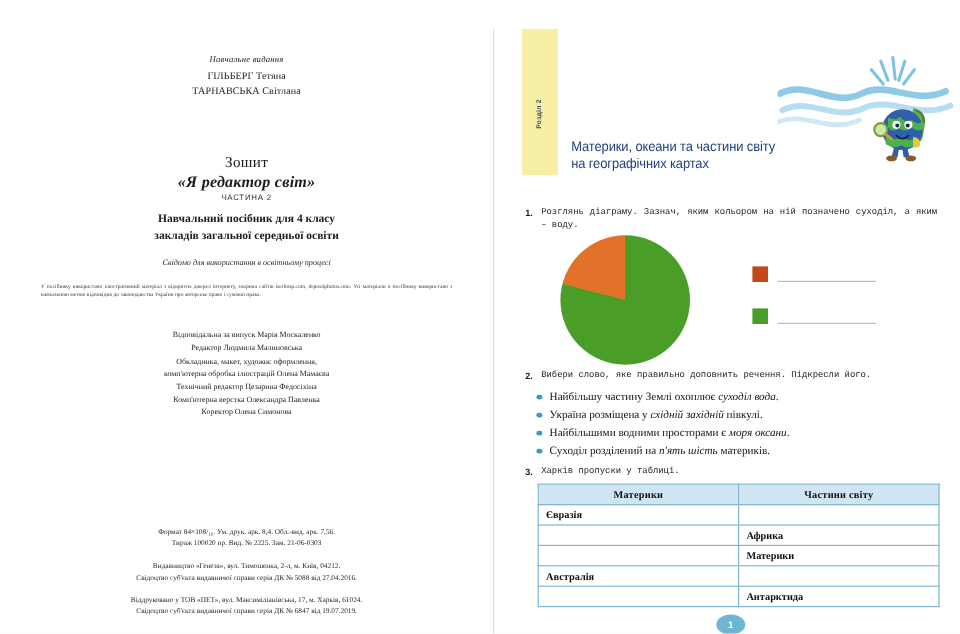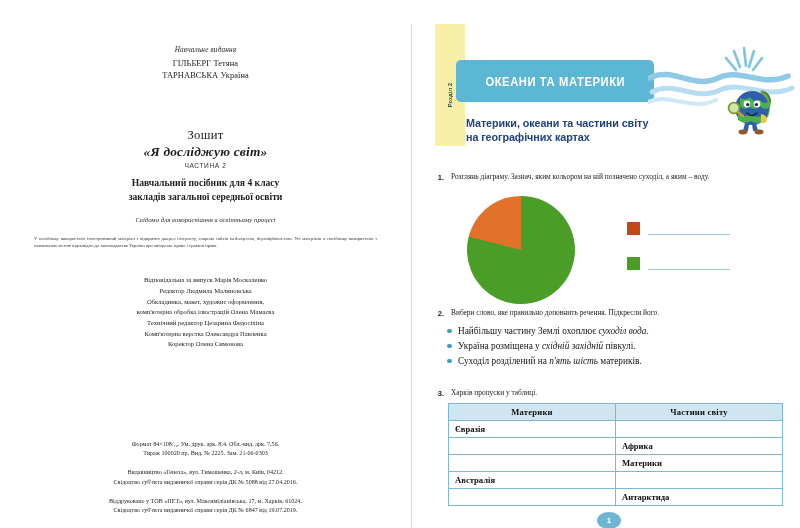--- a/index.html
+++ b/index.html
@@ -341,7 +341,7 @@
     <div class="lp-center">
       <div class="imprint-kicker">Навчальне видання</div>
       <div class="author-line">ГІЛЬБЕРГ Тетяна</div>
-      <div class="author-line">ТАРНАВСЬКА Україна</div>
+      <div class="author-line">ТАРНАВСЬКА Світлана</div>
     </div>
 
     <div class="lp-center book-block">

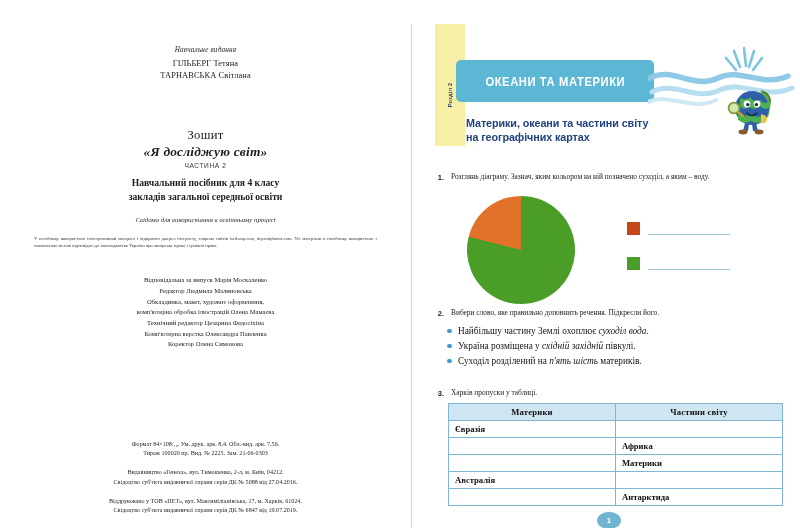--- a/index.html
+++ b/index.html
@@ -387,9 +387,6 @@
       <div class="chapter-band-label">Розділ 2</div>
     </div>
 
-    <div class="banner">
-      <div class="banner-text">ОКЕАНИ ТА МАТЕРИКИ</div>
-    </div>
 
     <svg class="header-art" viewBox="0 0 150 100">
       <g>

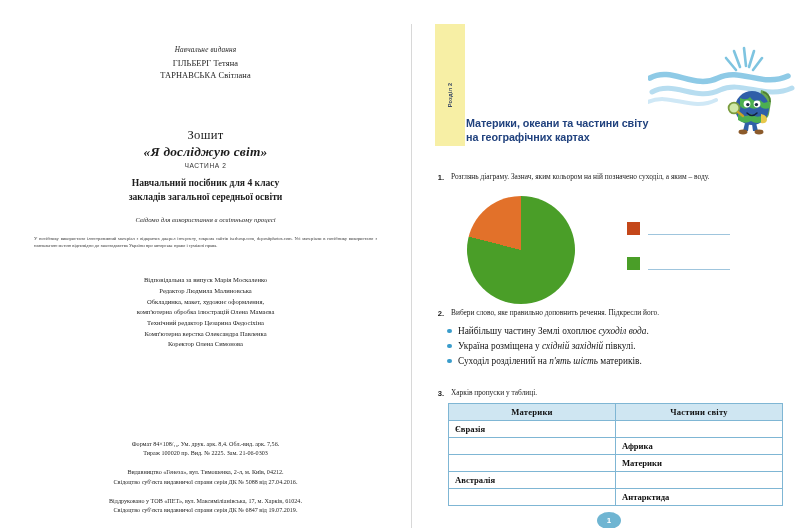--- a/index.html
+++ b/index.html
@@ -174,11 +174,11 @@
   
   .subtitle {
     position: absolute;
-    left: 54px;
+    left: 64px;
     top: 92px;
     width: 300px;
     font-size: 11.6px;
-    font-weight: bold;
+    font-weight: normal;
     line-height: 1.22;
     color: #21427e;
     letter-spacing: -.1px;

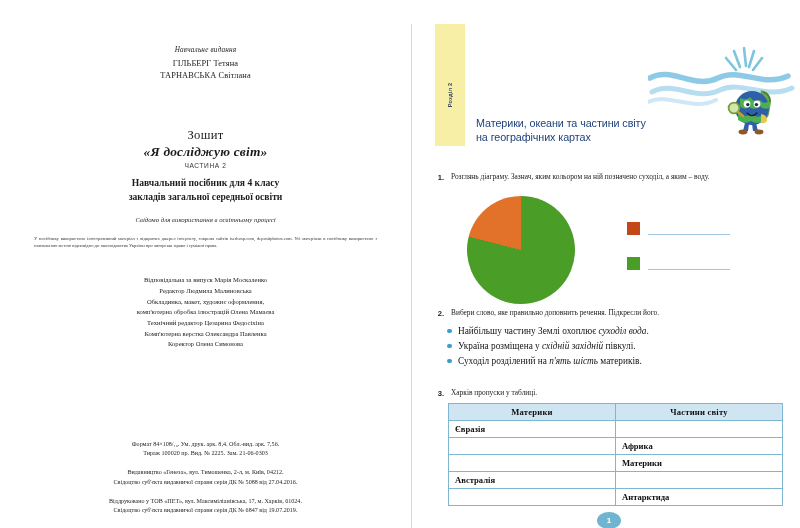--- a/index.html
+++ b/index.html
@@ -346,7 +346,7 @@
 
     <div class="lp-center book-block">
       <div class="book-zoshyt">Зошит</div>
-      <div class="book-title">«Я досліджую світ»</div>
+      <div class="book-title">«Я редактор світ»</div>
       <div class="book-part">ЧАСТИНА 2</div>
       <div class="book-sub">Навчальний посібник для 4 класу</div>
       <div class="book-sub" style="margin-top:0">закладів загальної середньої освіти</div>

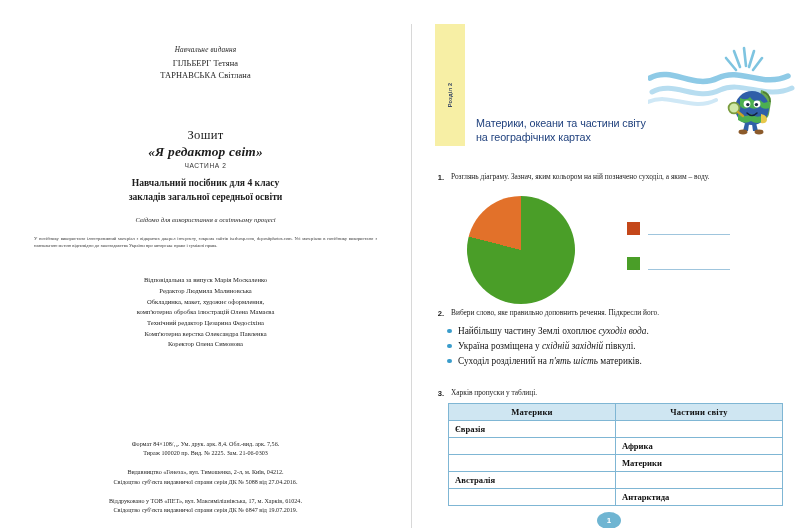--- a/index.html
+++ b/index.html
@@ -207,7 +207,7 @@
     padding-top: .5px;
   }
   .task-text {
-    font-family: Liberation Serif, serif;
+    font-family: Liberation Mono, monospace;
     font-size: 7.4px;
     line-height: 1.42;
     color: #1b1b1b;

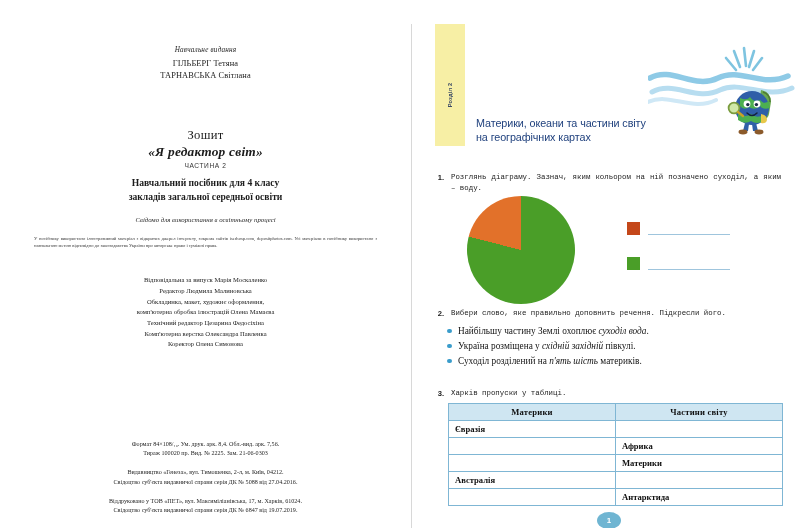--- a/index.html
+++ b/index.html
@@ -455,6 +455,7 @@
       <ul class="bullets" id="bullets">
           <li><span>Найбільшу частину Землі охоплює </span><i>суходіл вода</i><span>.</span></li>
           <li><span>Україна розміщена у </span><i>східній західній</i><span> півкулі.</span></li>
+          <li><span>Найбільшими водними просторами є </span><i>моря оксани</i><span>.</span></li>
           <li><span>Суходіл розділений на </span><i>п'ять шість</i><span> материків.</span></li>
         </ul>
     </div>

